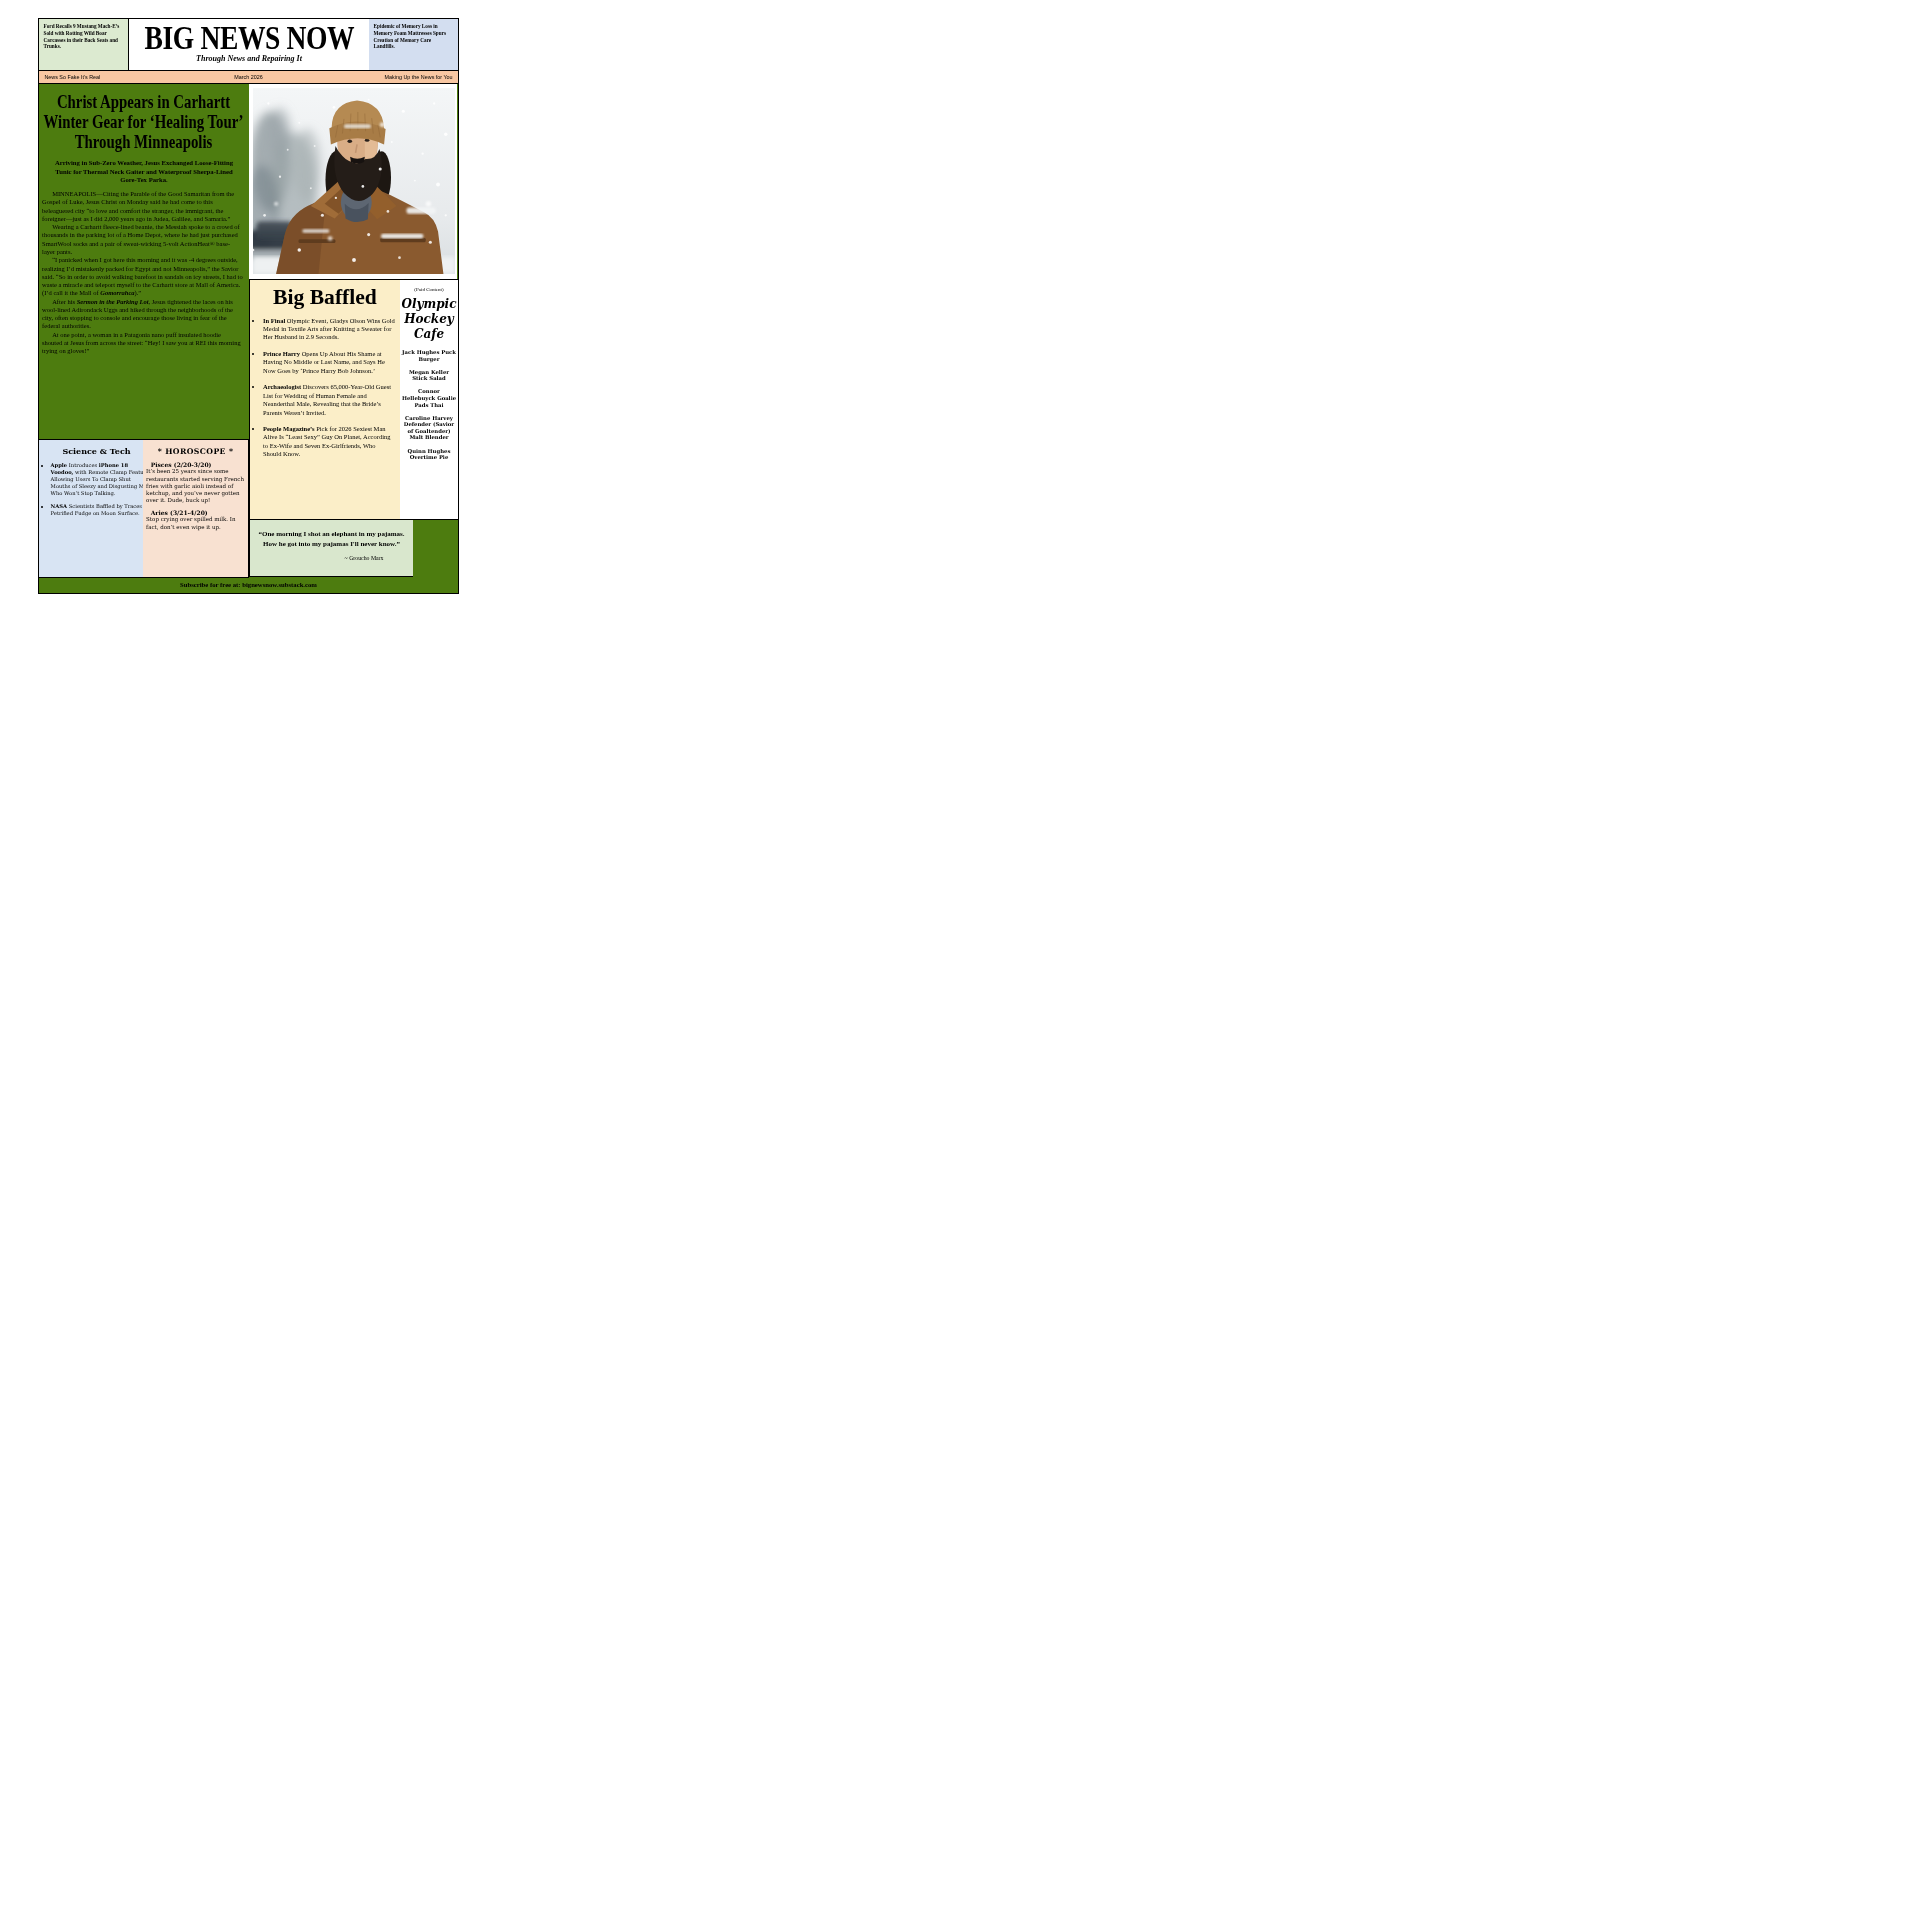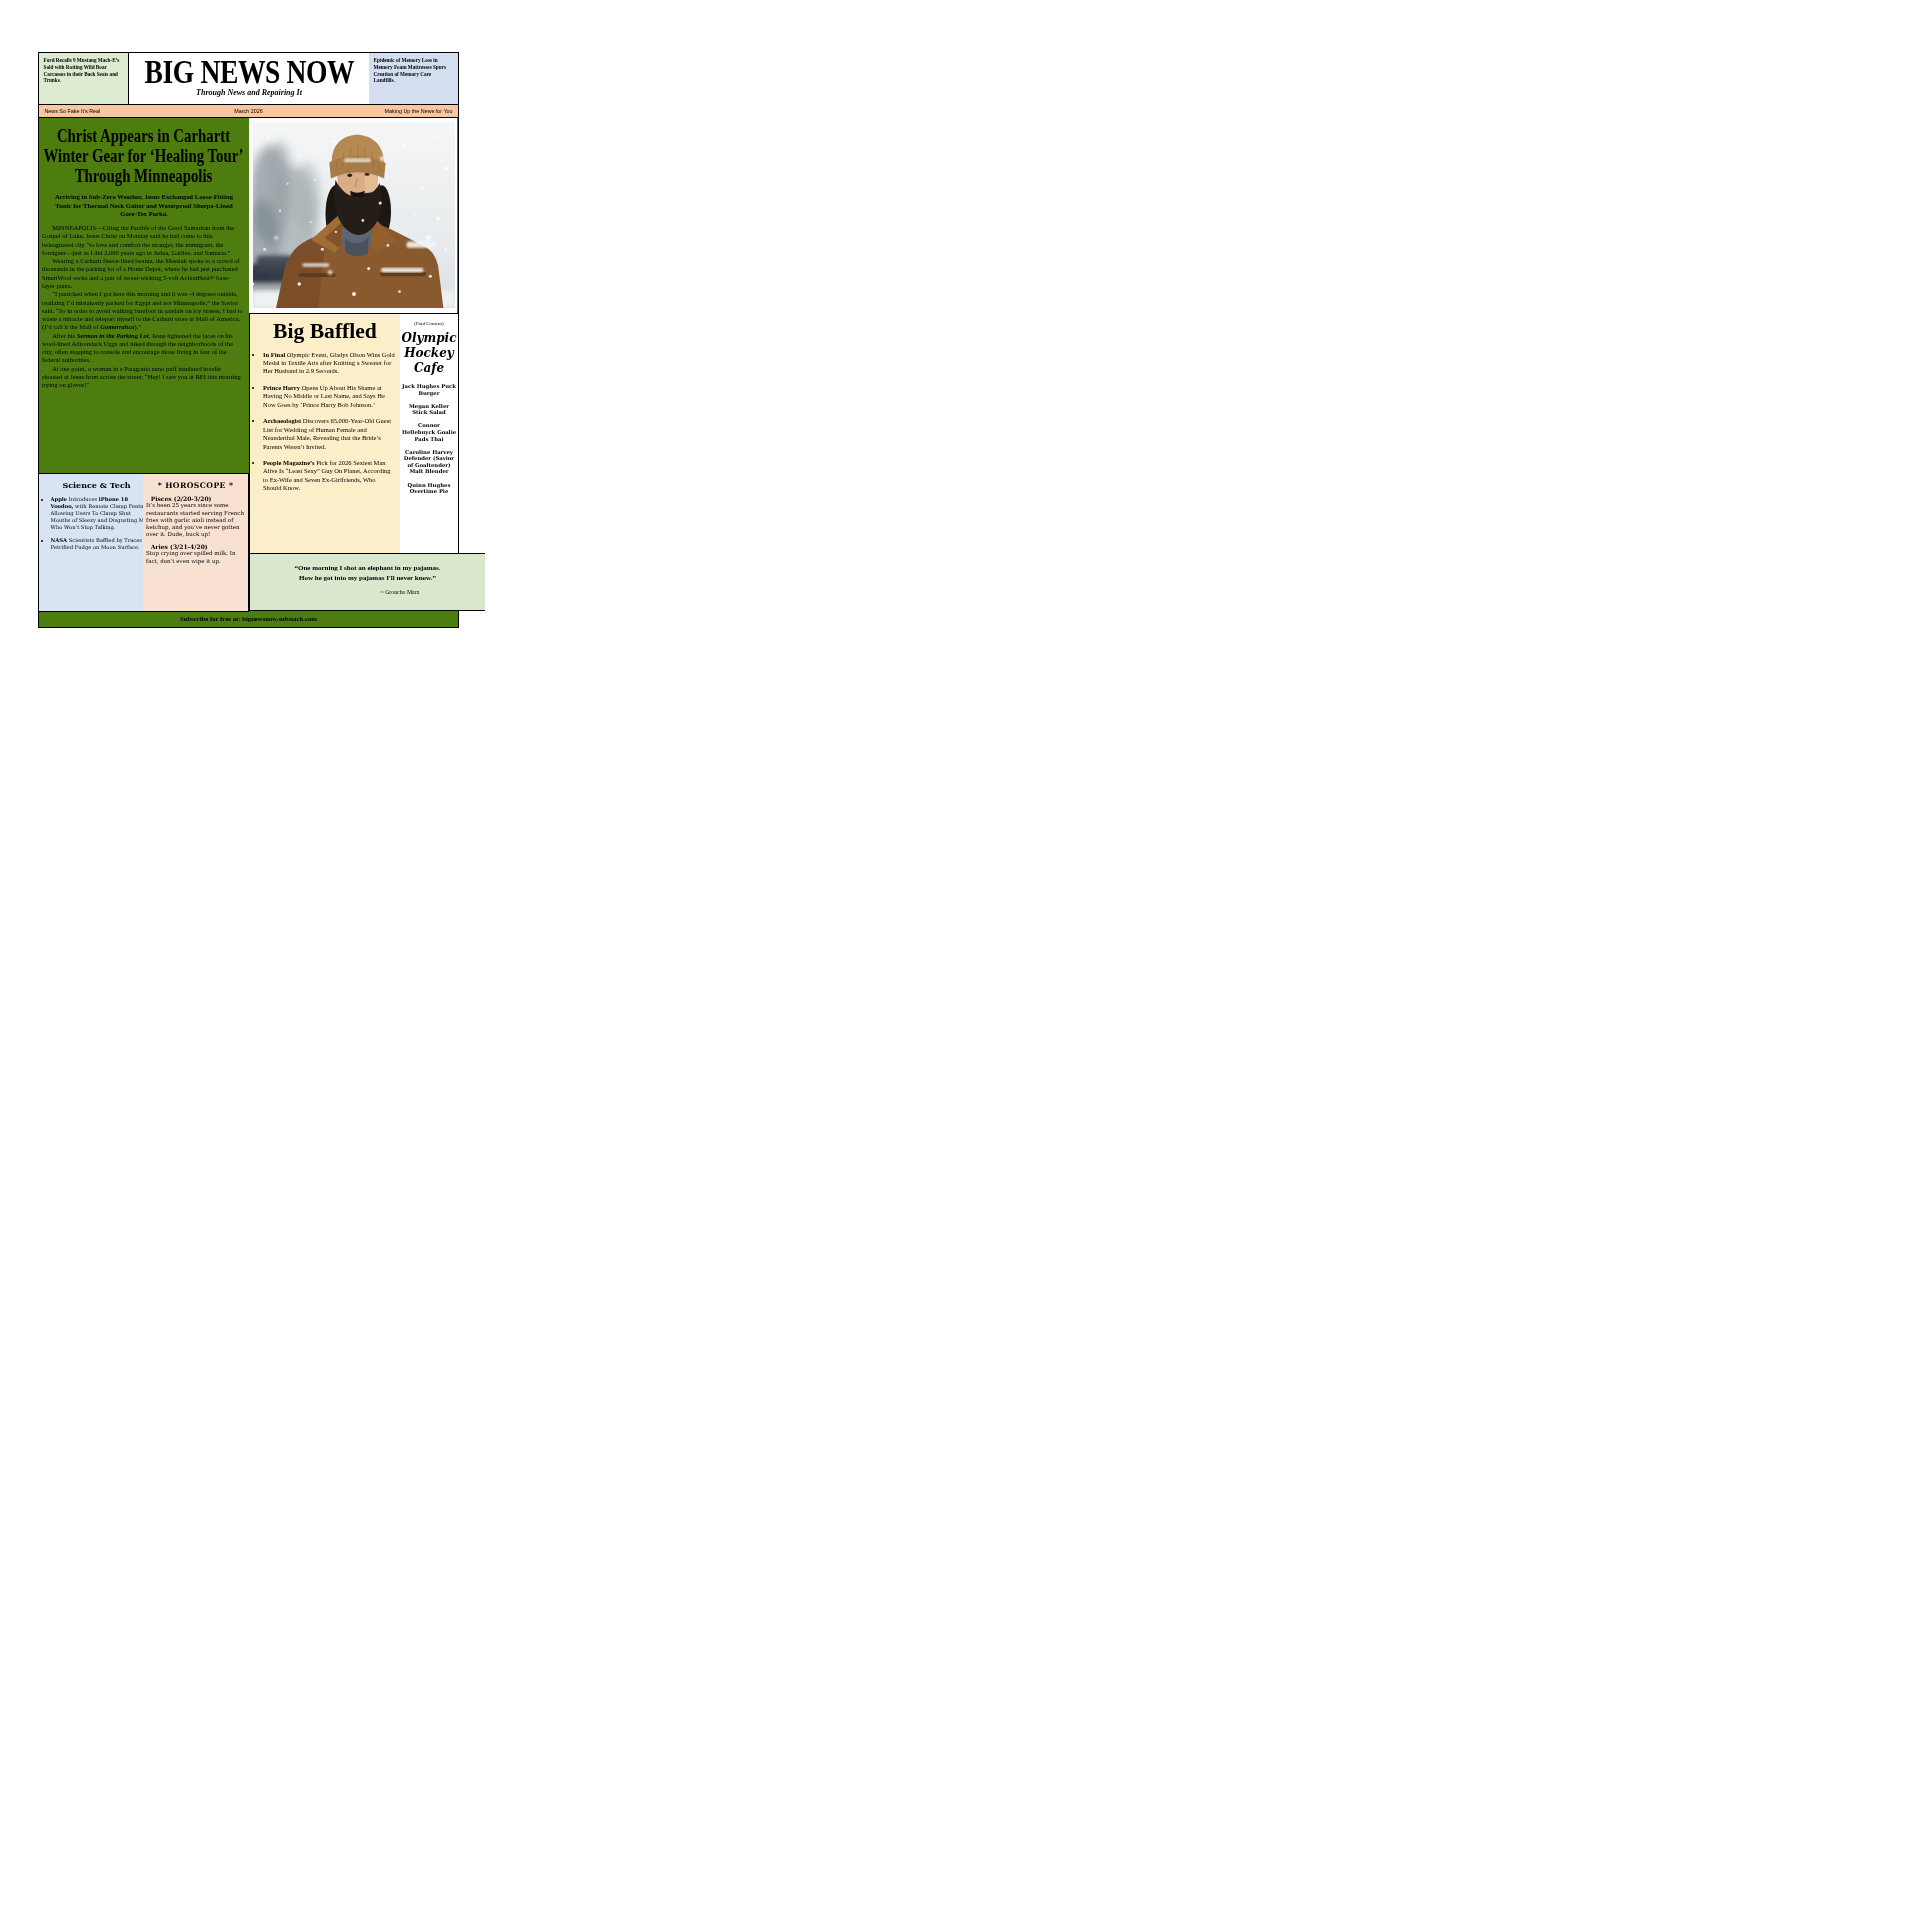--- a/index.html
+++ b/index.html
@@ -8,7 +8,7 @@
     width:491px; height:636px; position:relative;
     font-family:"Liberation Serif", serif; color:#000;
   }
-  .sheet { position:absolute; left:38px; top:52px; width:421px; height:576px;border-radius:12px; }
+  .sheet { position:absolute; left:38px; top:18px; width:421px; height:576px;border-radius:12px; }
 
   
   .toprow { display:flex; height:53px; }

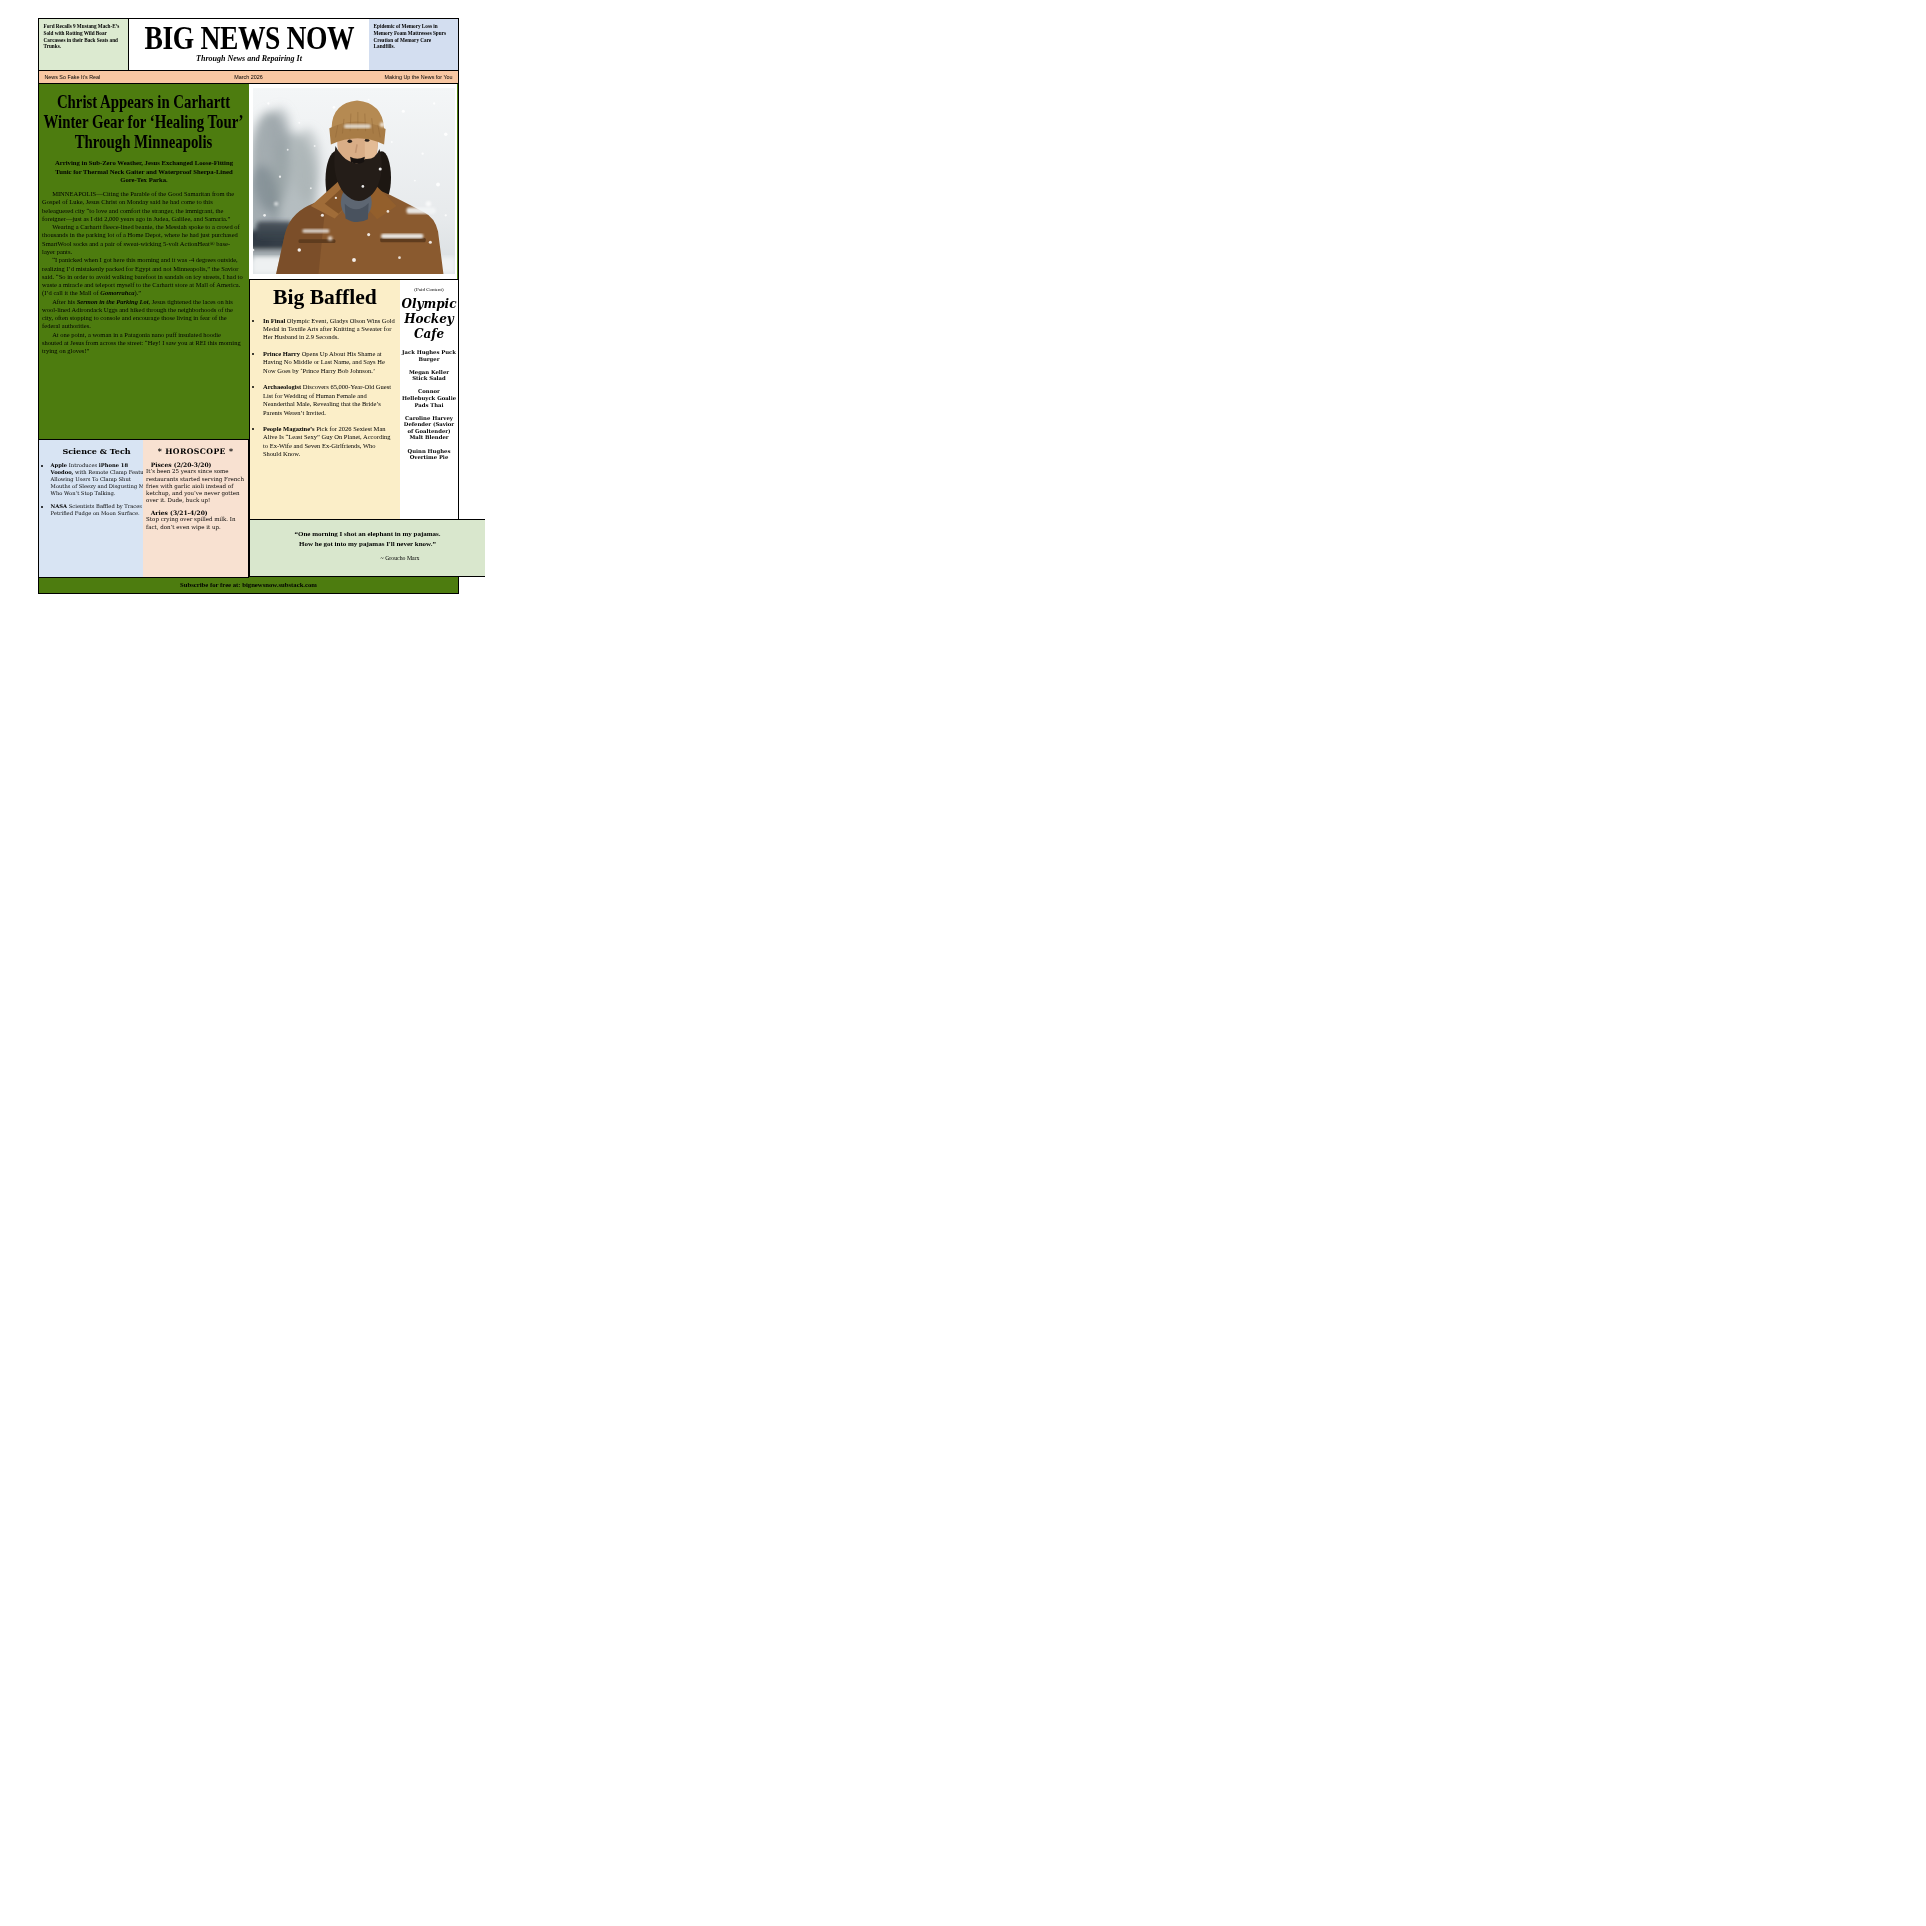--- a/index.html
+++ b/index.html
@@ -87,7 +87,7 @@
   .paid-item { margin-top:6.5px; font-weight:bold; font-size:5.3px; line-height:1.25; padding:0 1.5px; }
 
   .quote {
-    position:absolute; left:210px; top:435px; width:236px; height:58px;
+    position:absolute; left:210px; top:435px; width:164px; height:58px;
     background:var(--c-qgreen,#d9e7cd); border:1.2px solid #000; border-right:none;
   }
   .quote-line { text-align:center; font-weight:bold; font-size:7px; line-height:1.5; padding:0 5.4px; }

